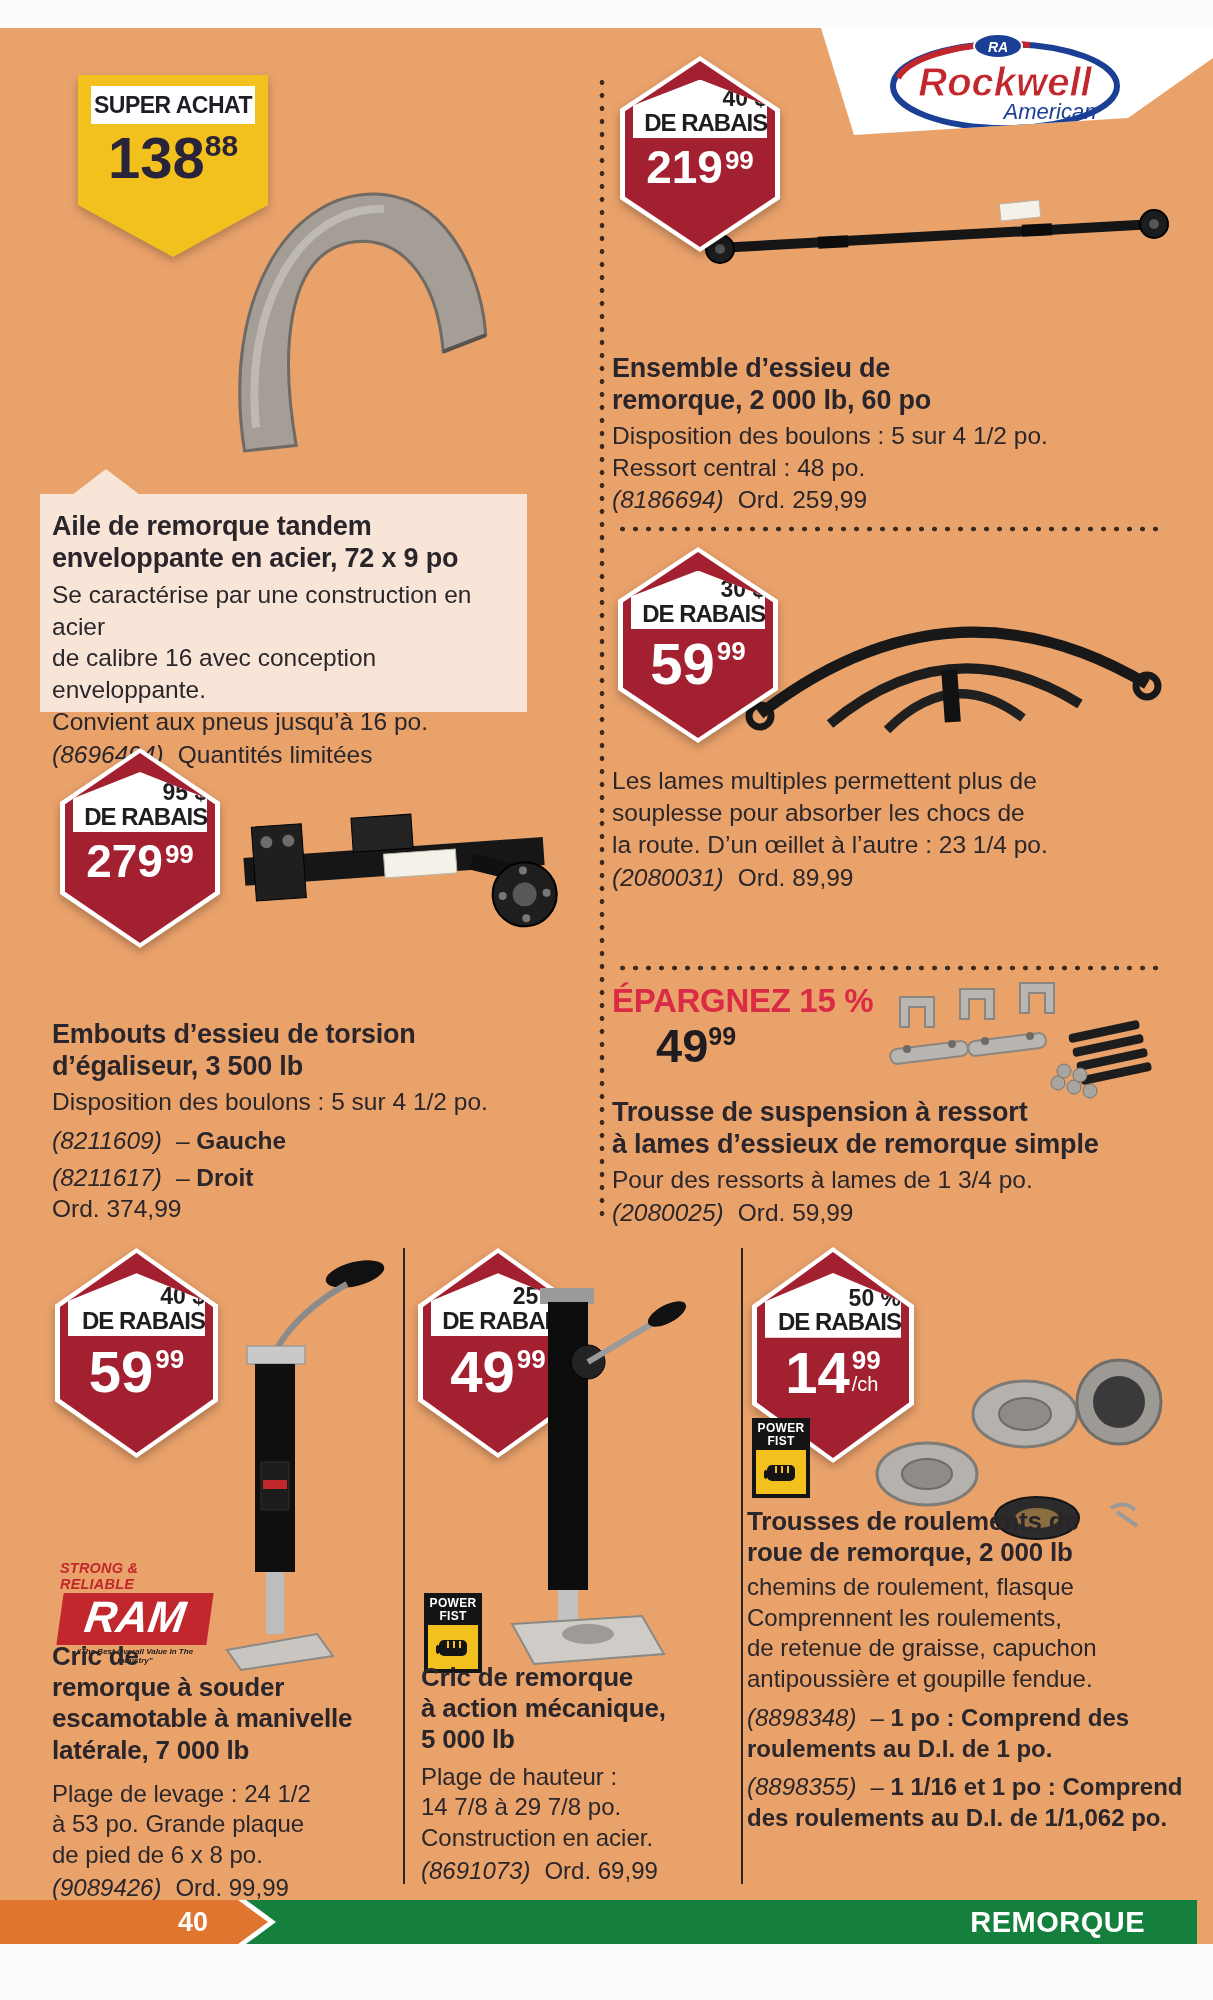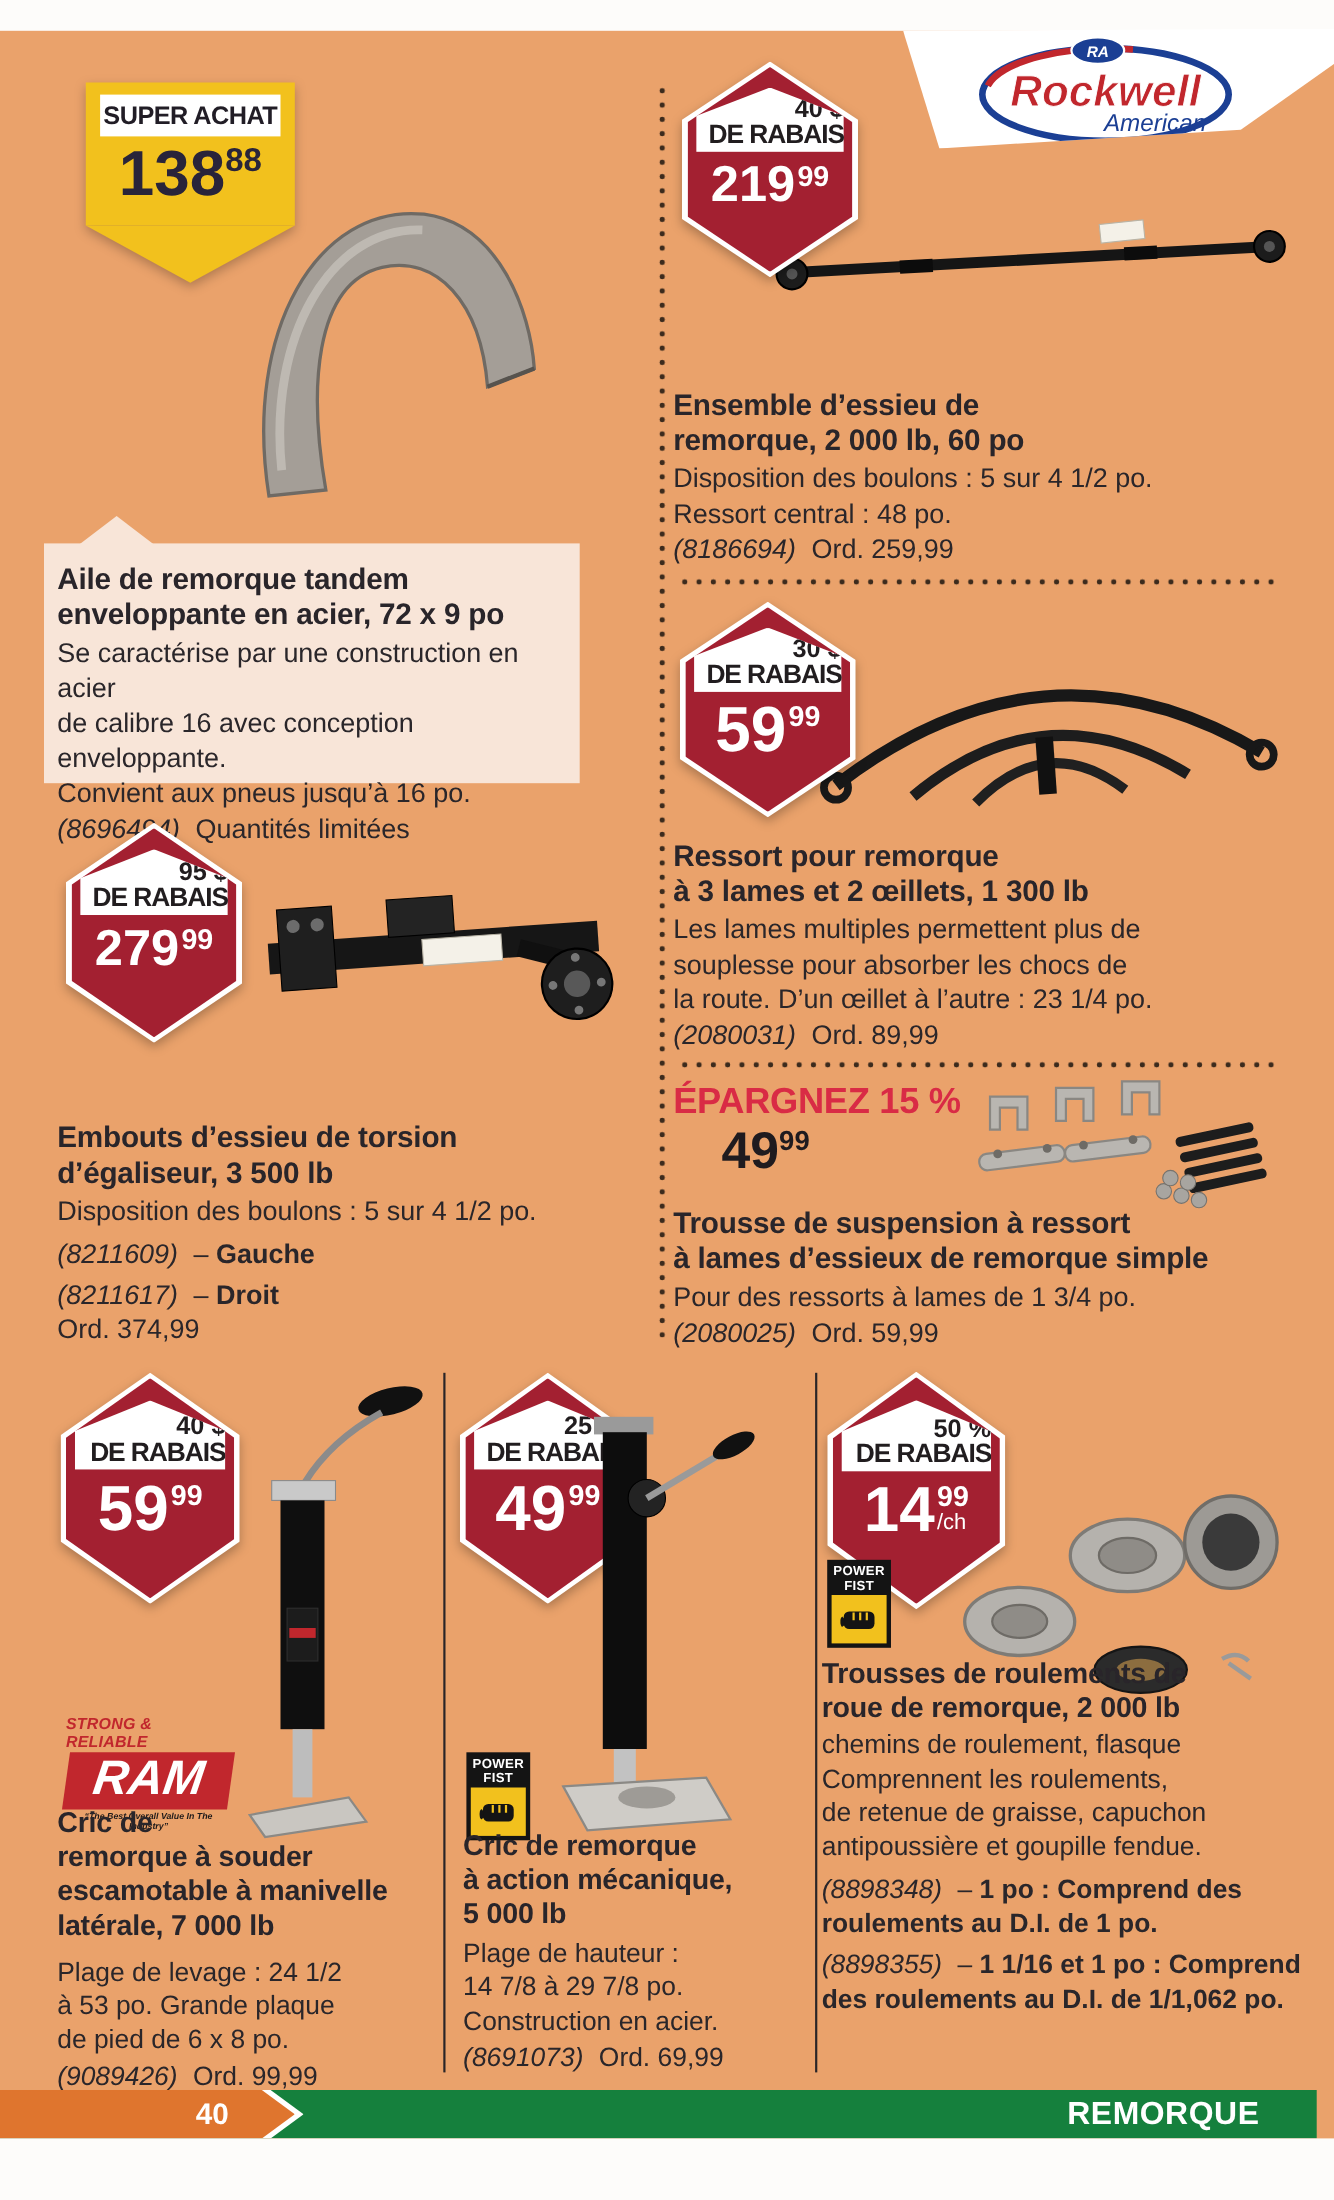--- a/index.html
+++ b/index.html
@@ -201,10 +201,6 @@
   </div>
 
   <div class="tblock" style="left:612px;top:762px;width:560px;">
-    <div class="t">
-      <div>Ressort pour remorque</div>
-      <div>à 3 lames et 2 œillets, 1 300 lb</div>
-    </div>
     <div class="b" style="margin-top:3px;">
       <div>Les lames multiples permettent plus de</div>
       <div>souplesse pour absorber les chocs de</div>

